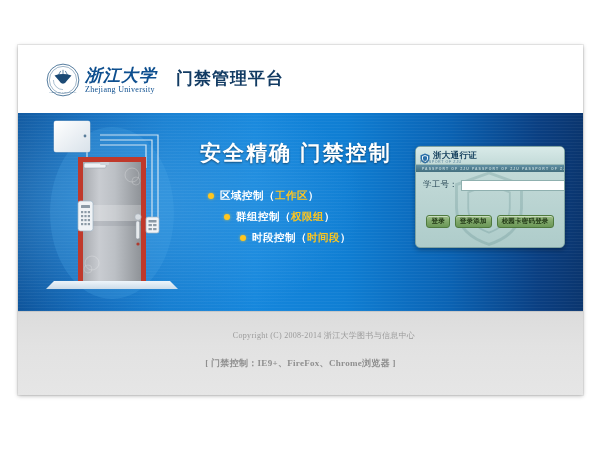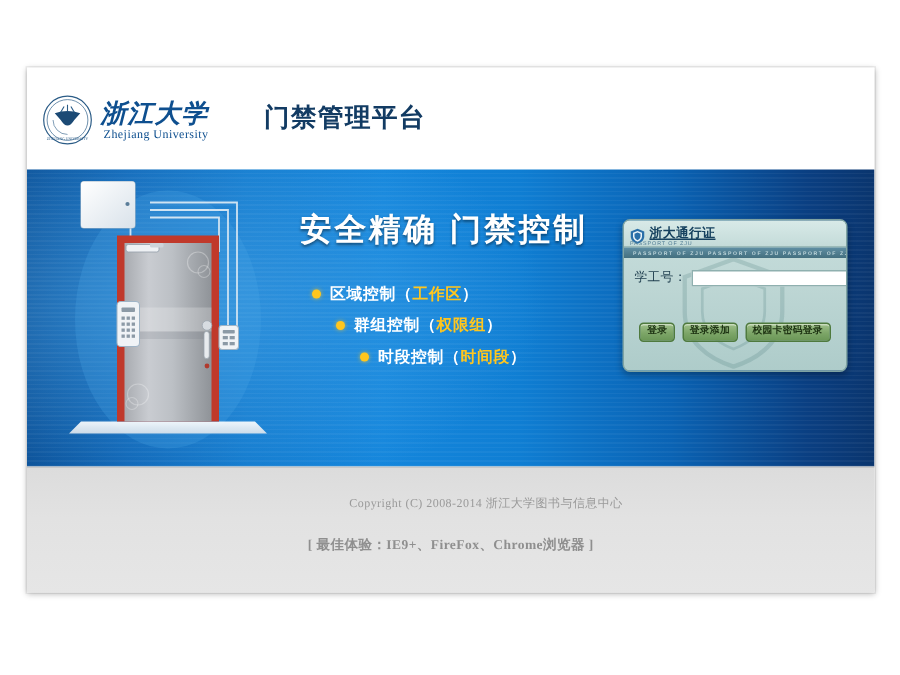--- a/index.html
+++ b/index.html
@@ -34,12 +34,11 @@
 
   #logo-block {
     position: absolute;
-    left: 10px;
+    left: 28px;
     top: 18px;
     display: flex;
     align-items: center;
     gap: 5px;
-    text-align: right;
   }
 
   .seal {

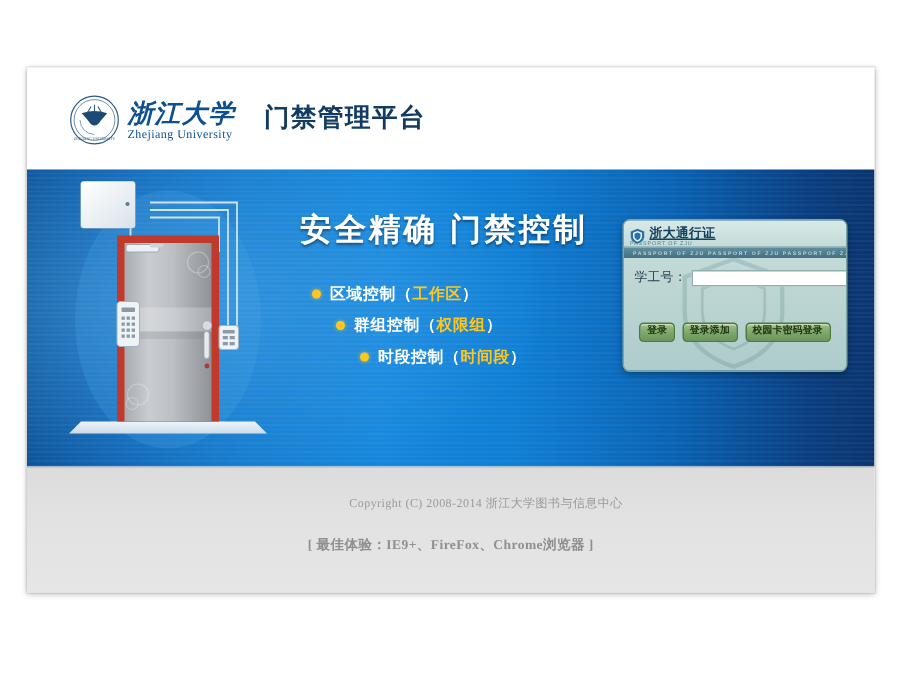--- a/index.html
+++ b/index.html
@@ -201,7 +201,6 @@
     color: #16415e;
     letter-spacing: 0.3px;
     line-height: 1;
-    text-decoration: underline;
   }
   #panel-title-en {
     position: absolute;

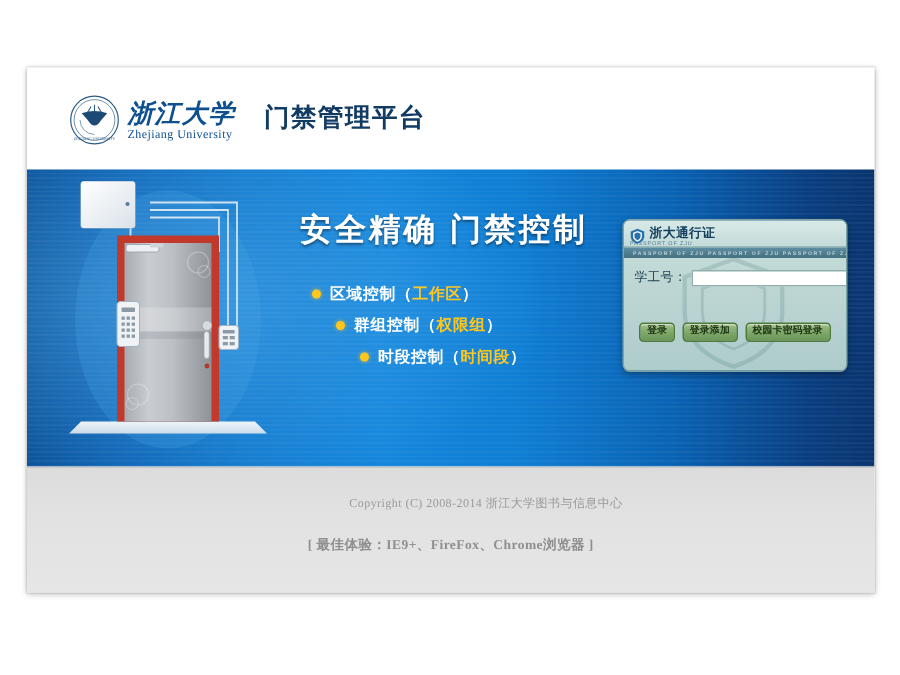--- a/index.html
+++ b/index.html
@@ -489,7 +489,7 @@
 
   <div id="footer">
     <div class="footer-line" id="footer-copyright">Copyright (C) 2008-2014 浙江大学图书与信息中心</div>
-    <div class="footer-line" id="footer-browsers">[ 最佳体验：IE9+、FireFox、Chrome浏览器 ]</div>
+    <div class="footer-line" id="footer-browsers">[ 门禁控制：IE9+、FireFox、Chrome浏览器 ]</div>
   </div>
 
 </div>

